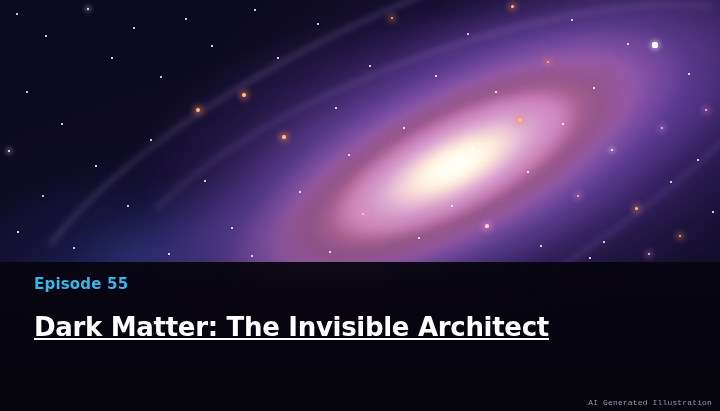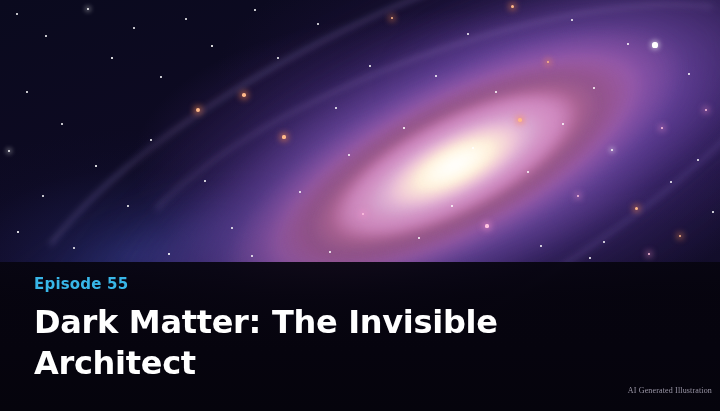--- a/index.html
+++ b/index.html
@@ -173,12 +173,13 @@
     margin-bottom:9px;
   }
   .episode-title {
-    font-size:32px;
+    font-size:26px;
     font-weight:bold;
     color:#ffffff;
-    line-height:41px;
+    line-height:51px;
     letter-spacing:-0.3px;
     max-width:600px;
+    text-decoration:underline;
   }
   .credit {
     position:absolute;

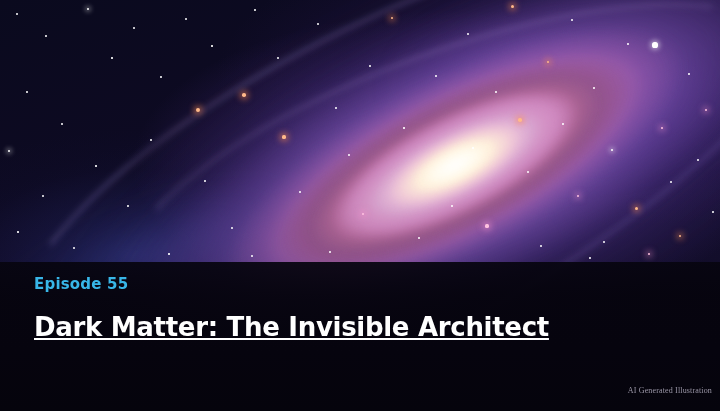--- a/index.html
+++ b/index.html
@@ -183,11 +183,11 @@
   }
   .credit {
     position:absolute;
-    right:8px; bottom:16px;
+    right:8px; bottom:4px;
     font-size:8px;
     color:#9a96a6;
     letter-spacing:0.15px;
-    font-family:Liberation Serif, serif;
+    font-family:Liberation Mono, monospace;
   }
 </style>
 </head>

